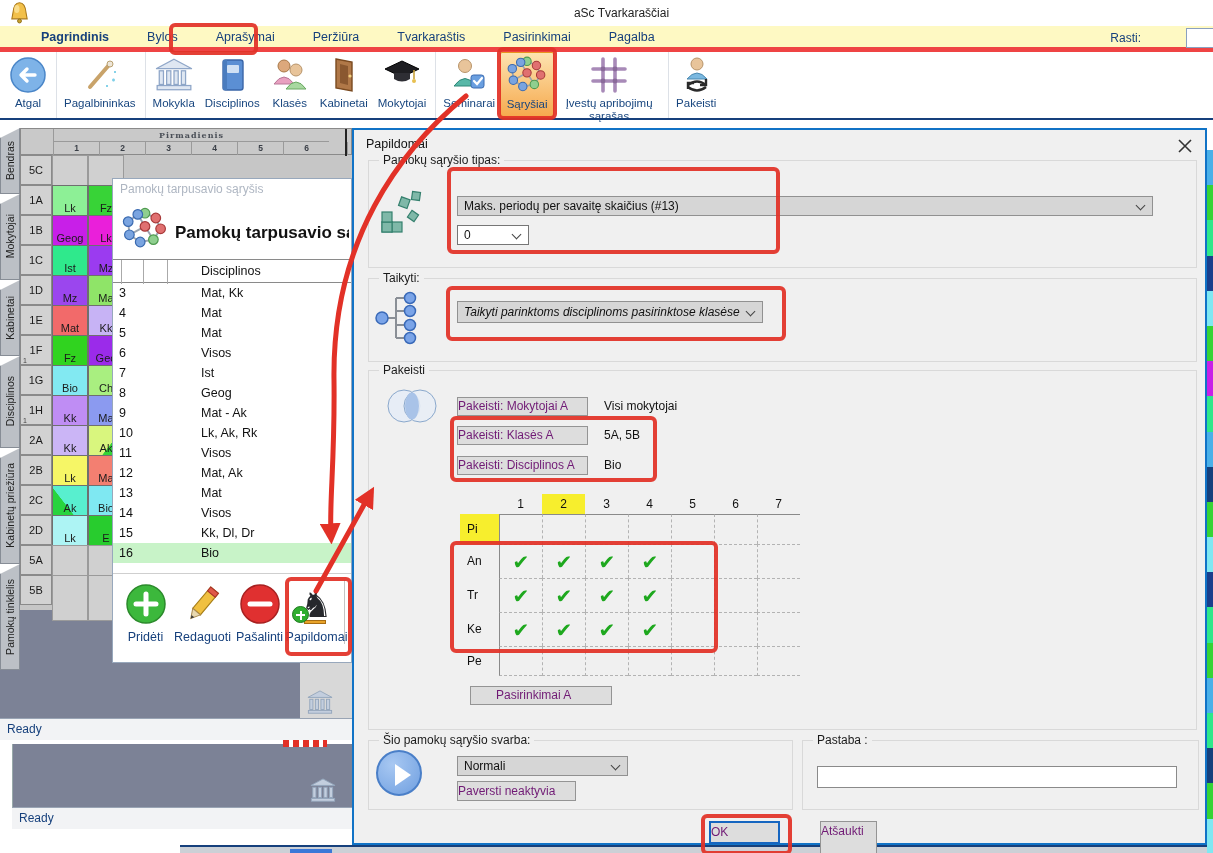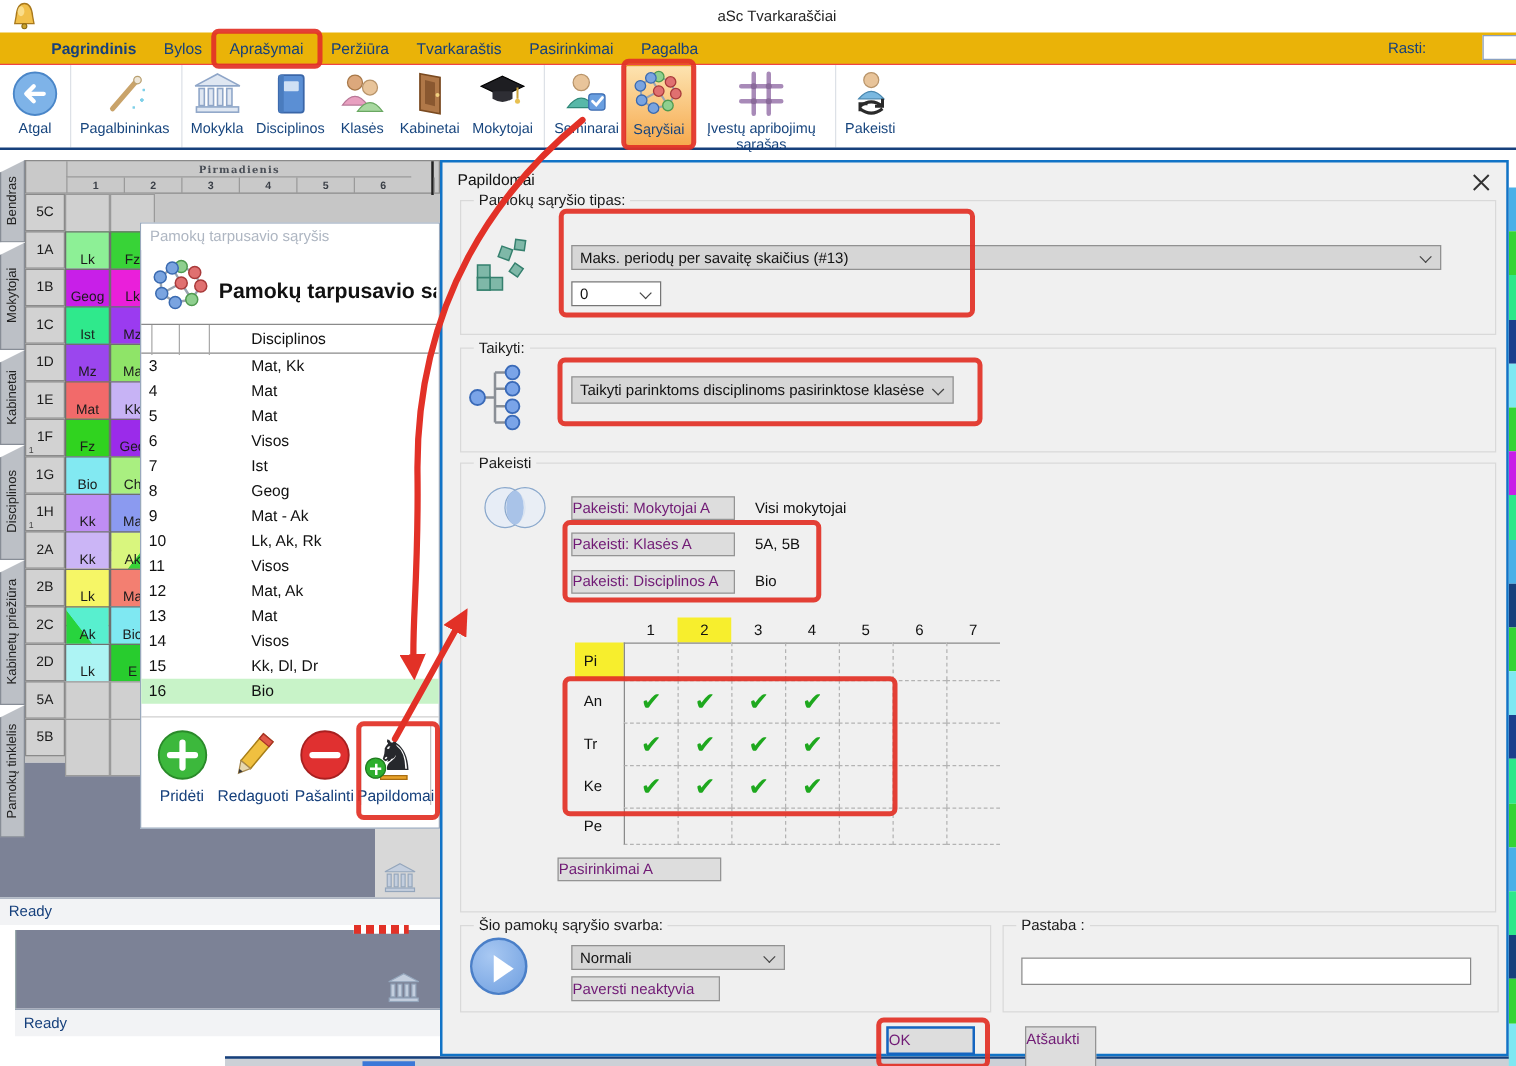--- a/index.html
+++ b/index.html
@@ -11,8 +11,8 @@
   
   #titlebar { left:0; top:0; width:1213px; height:26px; background:#fff; }
   #app-title { left:0; top:6px; width:1213px; text-align:center; font-size:12px; color:#222;padding-left:30px; }
-  #menubar { left:0; top:26px; width:1213px; height:26px; background:#eab308; border-bottom:1px solid #ef4444;
-             display:flex; align-items:center; padding-left:30px; }
+  #menubar { left:0; top:26px; width:1213px; height:26px; background:#fef9c3; border-bottom:5px solid #ef4444;
+             display:flex; align-items:center; padding-left:30px;gap:16px; }
   .mi { padding:0 11px; font-size:12.5px; color:#16407c; height:26px; line-height:26px; cursor:default; }
   .mi.act { font-weight:bold; }
   #find-label { right:72px; top:31px; color:#16407c; font-size:12px; }

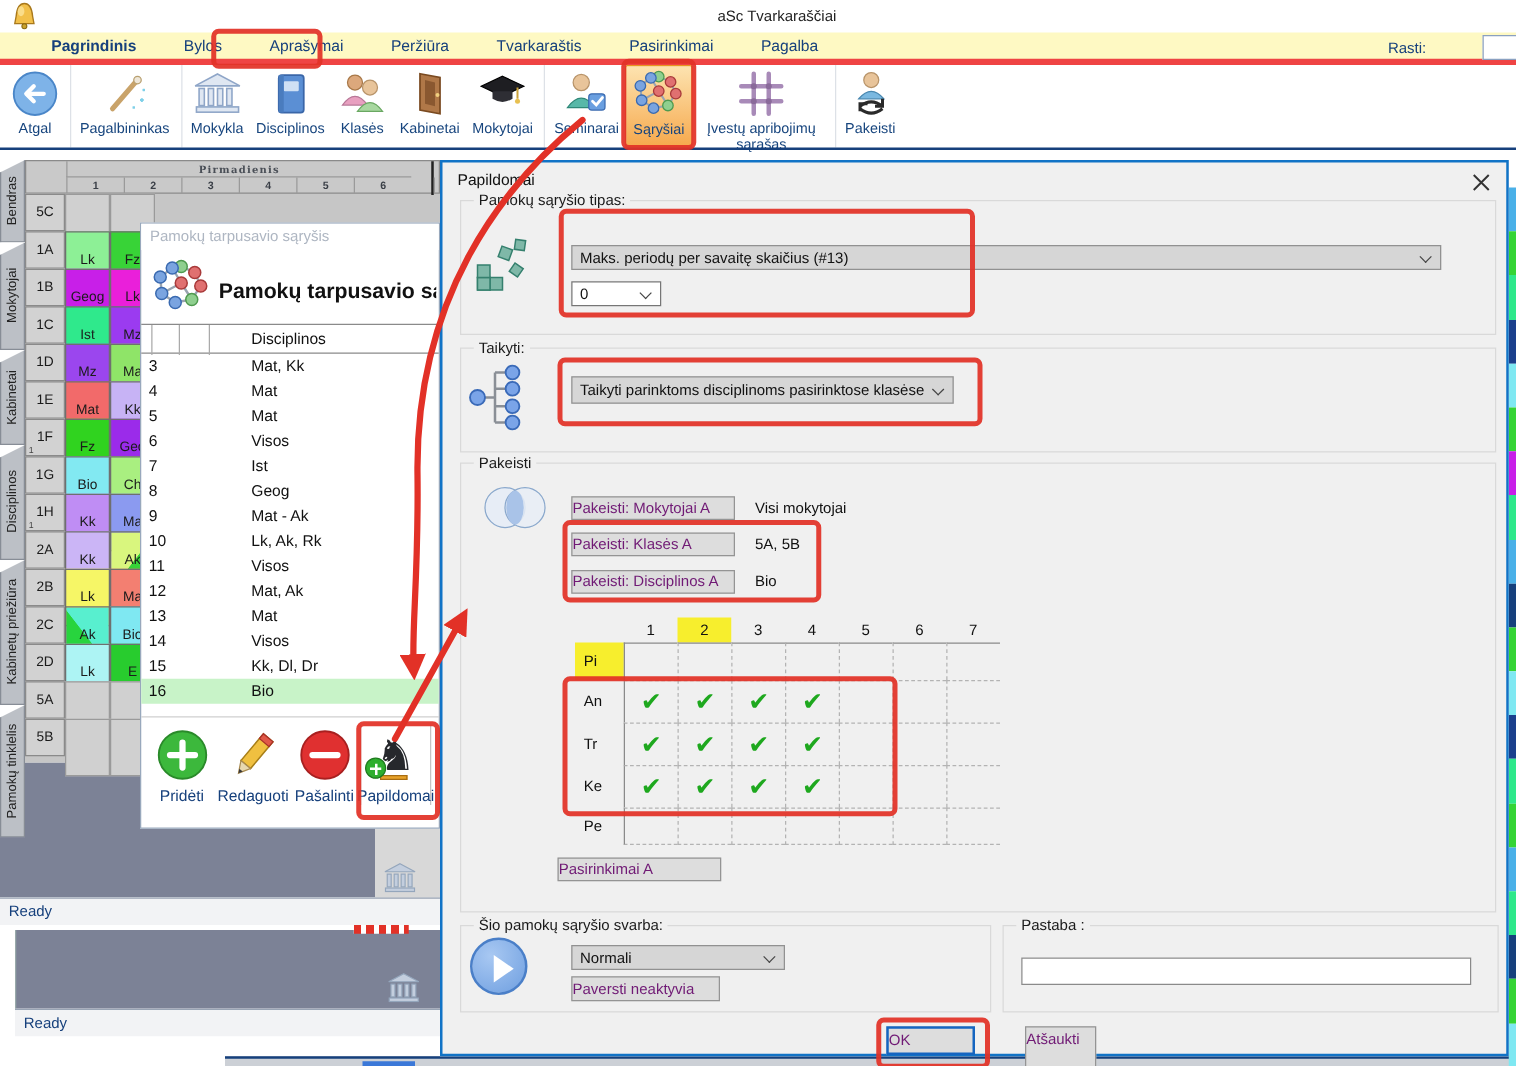--- a/index.html
+++ b/index.html
@@ -621,7 +621,7 @@
         </g>
       </svg>
   </span>
-  <div class="dd" style="left:103px;top:171px;width:306px;height:22px;line-height:20px;">
+  <div class="dd" style="left:103px;top:171px;width:306px;height:22px;line-height:20px;font-style:italic;">
     <span>Taikyti parinktoms disciplinoms pasirinktose klasėse</span><span class="chev" style="top:6px;"></span>
   </div>
 

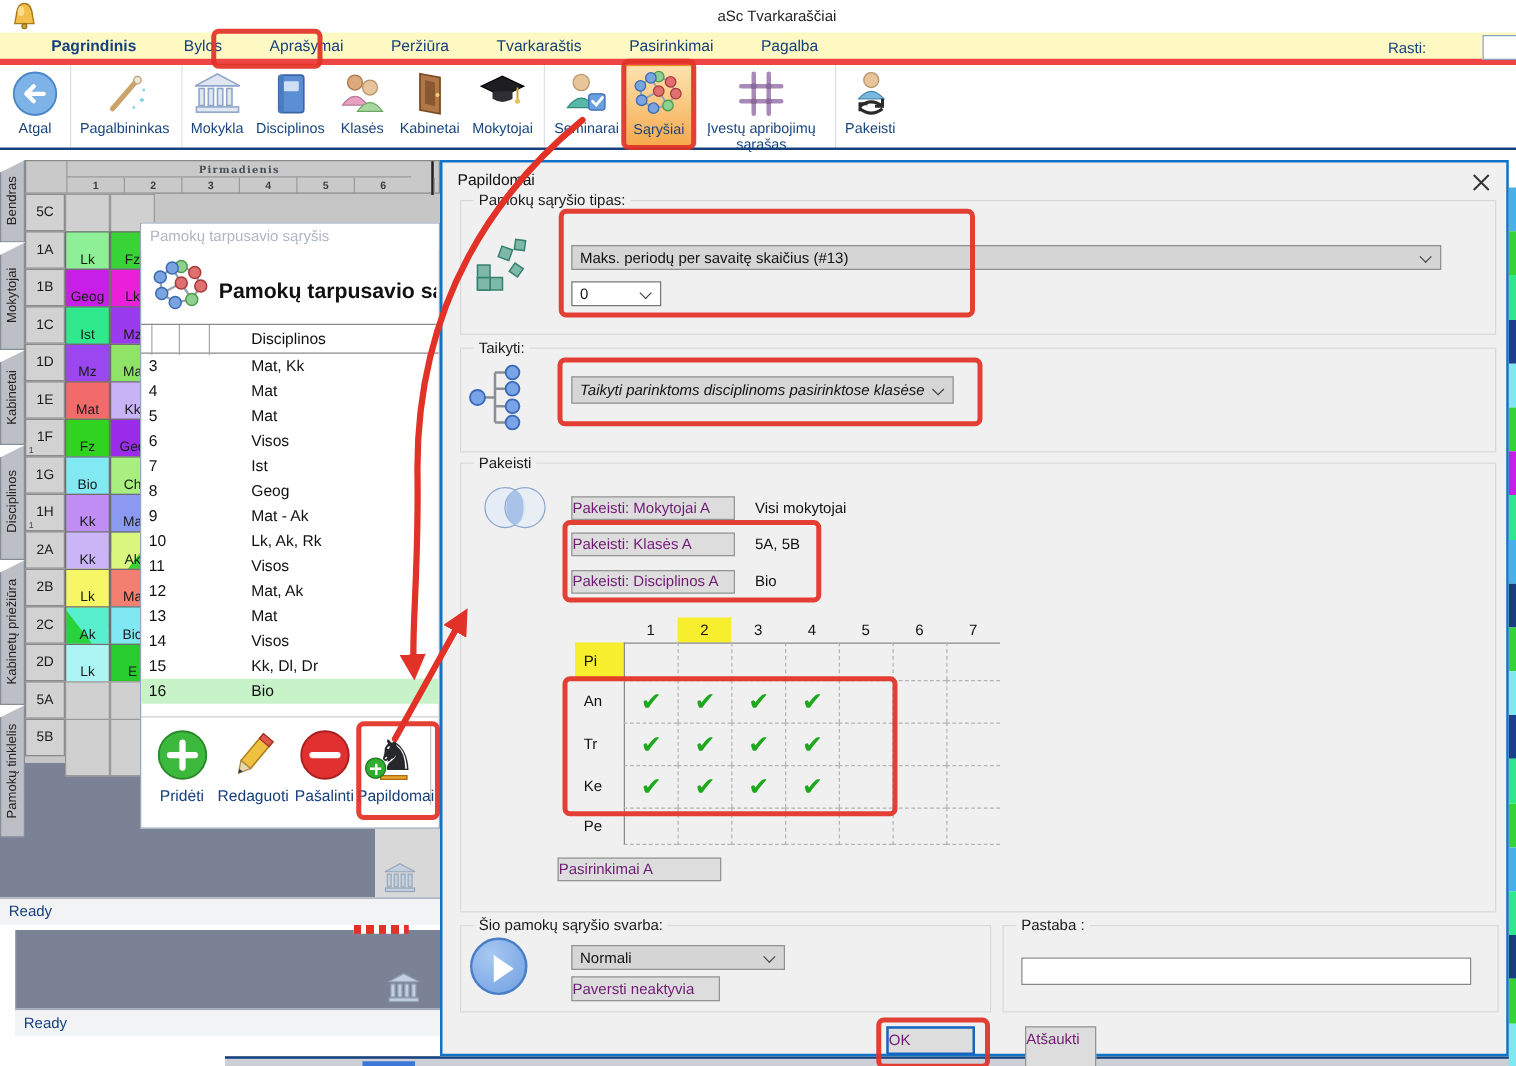--- a/index.html
+++ b/index.html
@@ -710,7 +710,7 @@
       <div class="fg dashL dashT dashB"></div>
       <div class="fg dashL dashT dashB"></div>
     </div>
-  <div class="winbtn" id="btn-selection" style="left:92px;top:556px;width:131px;height:19px;line-height:17px;">Pasirinkimai A</div>
+  <div class="winbtn" id="btn-selection" style="left:116px;top:556px;width:142px;height:19px;line-height:17px;padding-left:25px;">Pasirinkimai A</div>
 
   <div class="grp" style="left:14px;top:610px;width:425px;height:70px;">
     <span class="grp-label">Šio pamokų sąryšio svarba:</span>

